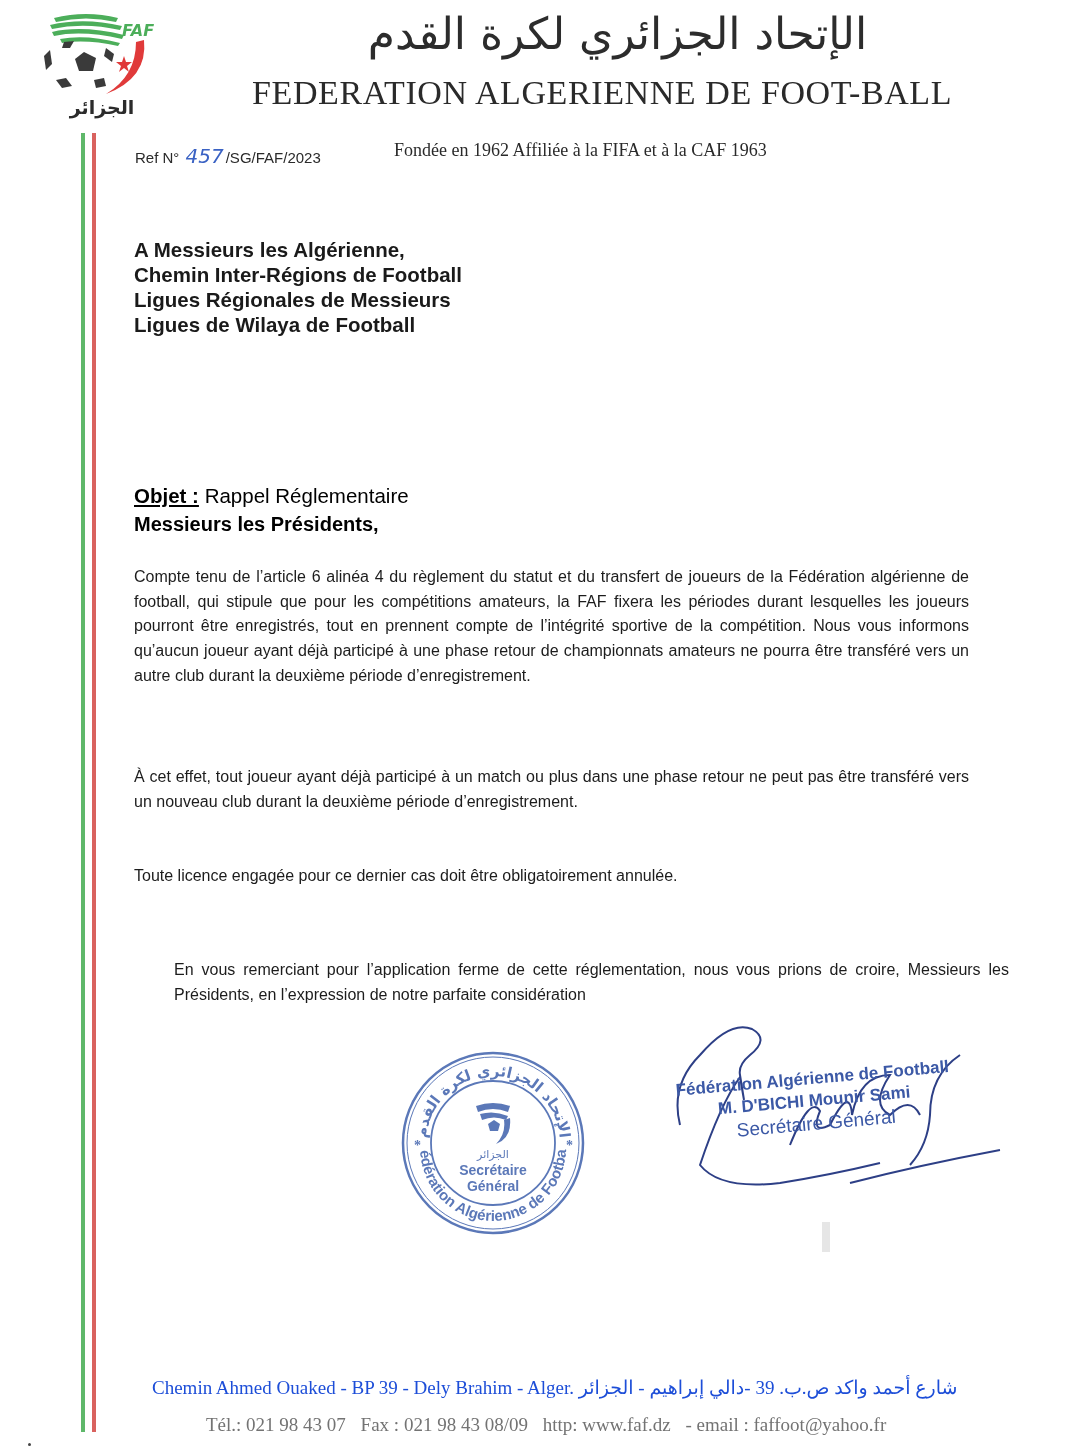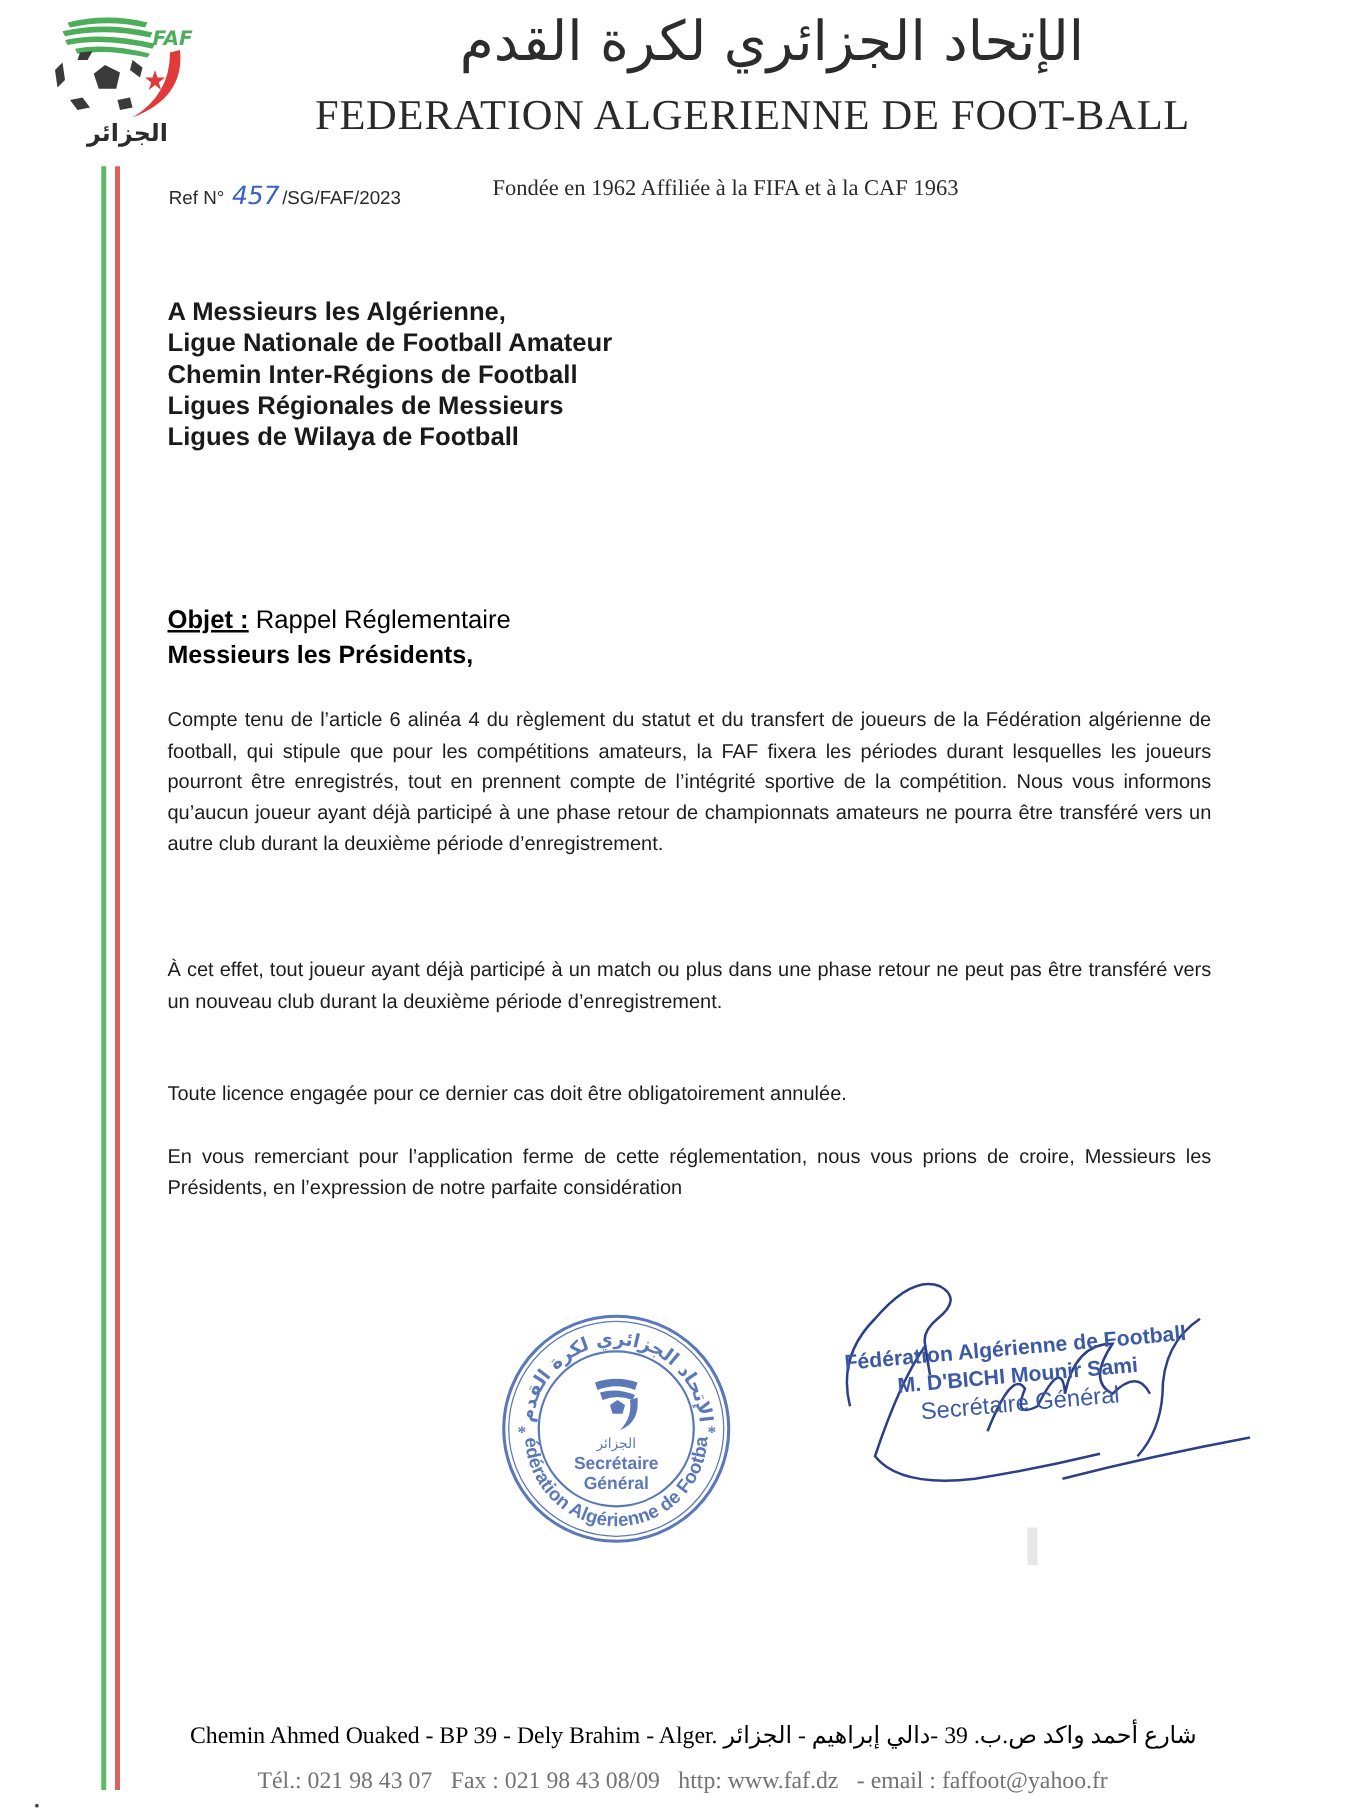--- a/index.html
+++ b/index.html
@@ -102,7 +102,6 @@
 
 <div class="abs recipients">
   <div>A Messieurs les Algérienne,</div>
-  <div>Ligue Nationale de Football Amateur</div>
   <div>Chemin Inter-Régions de Football</div>
   <div>Ligues Régionales de Messieurs</div>
   <div>Ligues de Wilaya de Football</div>

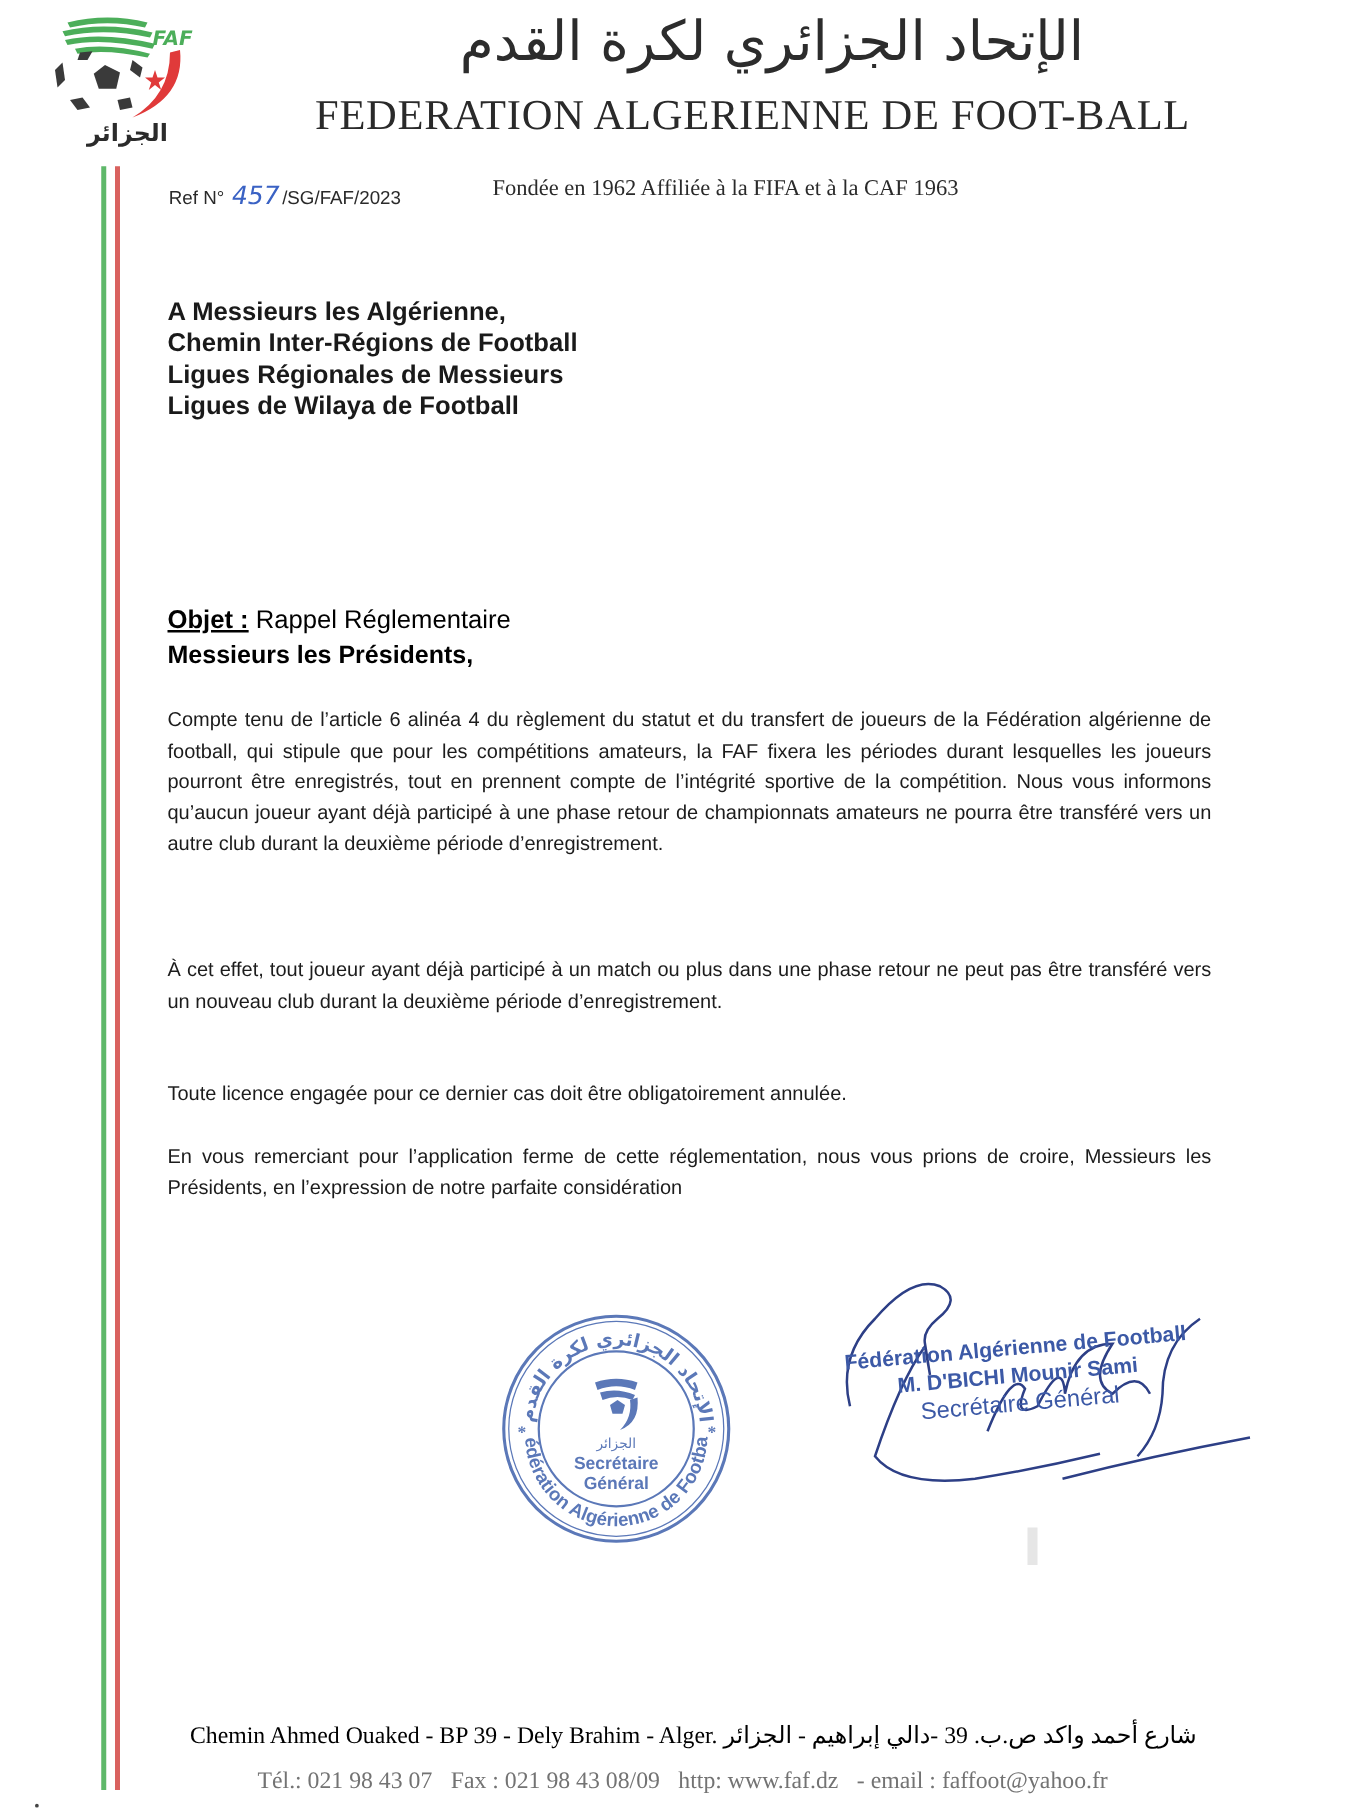--- a/index.html
+++ b/index.html
@@ -41,7 +41,7 @@
   .p1 { top:565px; }
   .p2 { top:765px; }
   .p3 { top:864px; }
-  .p4 { top:914px; }
+  .p4 { top:958px;margin-left:40px; }
 
   
   .stamp { left:398px; top:1048px; width:190px; height:190px; }

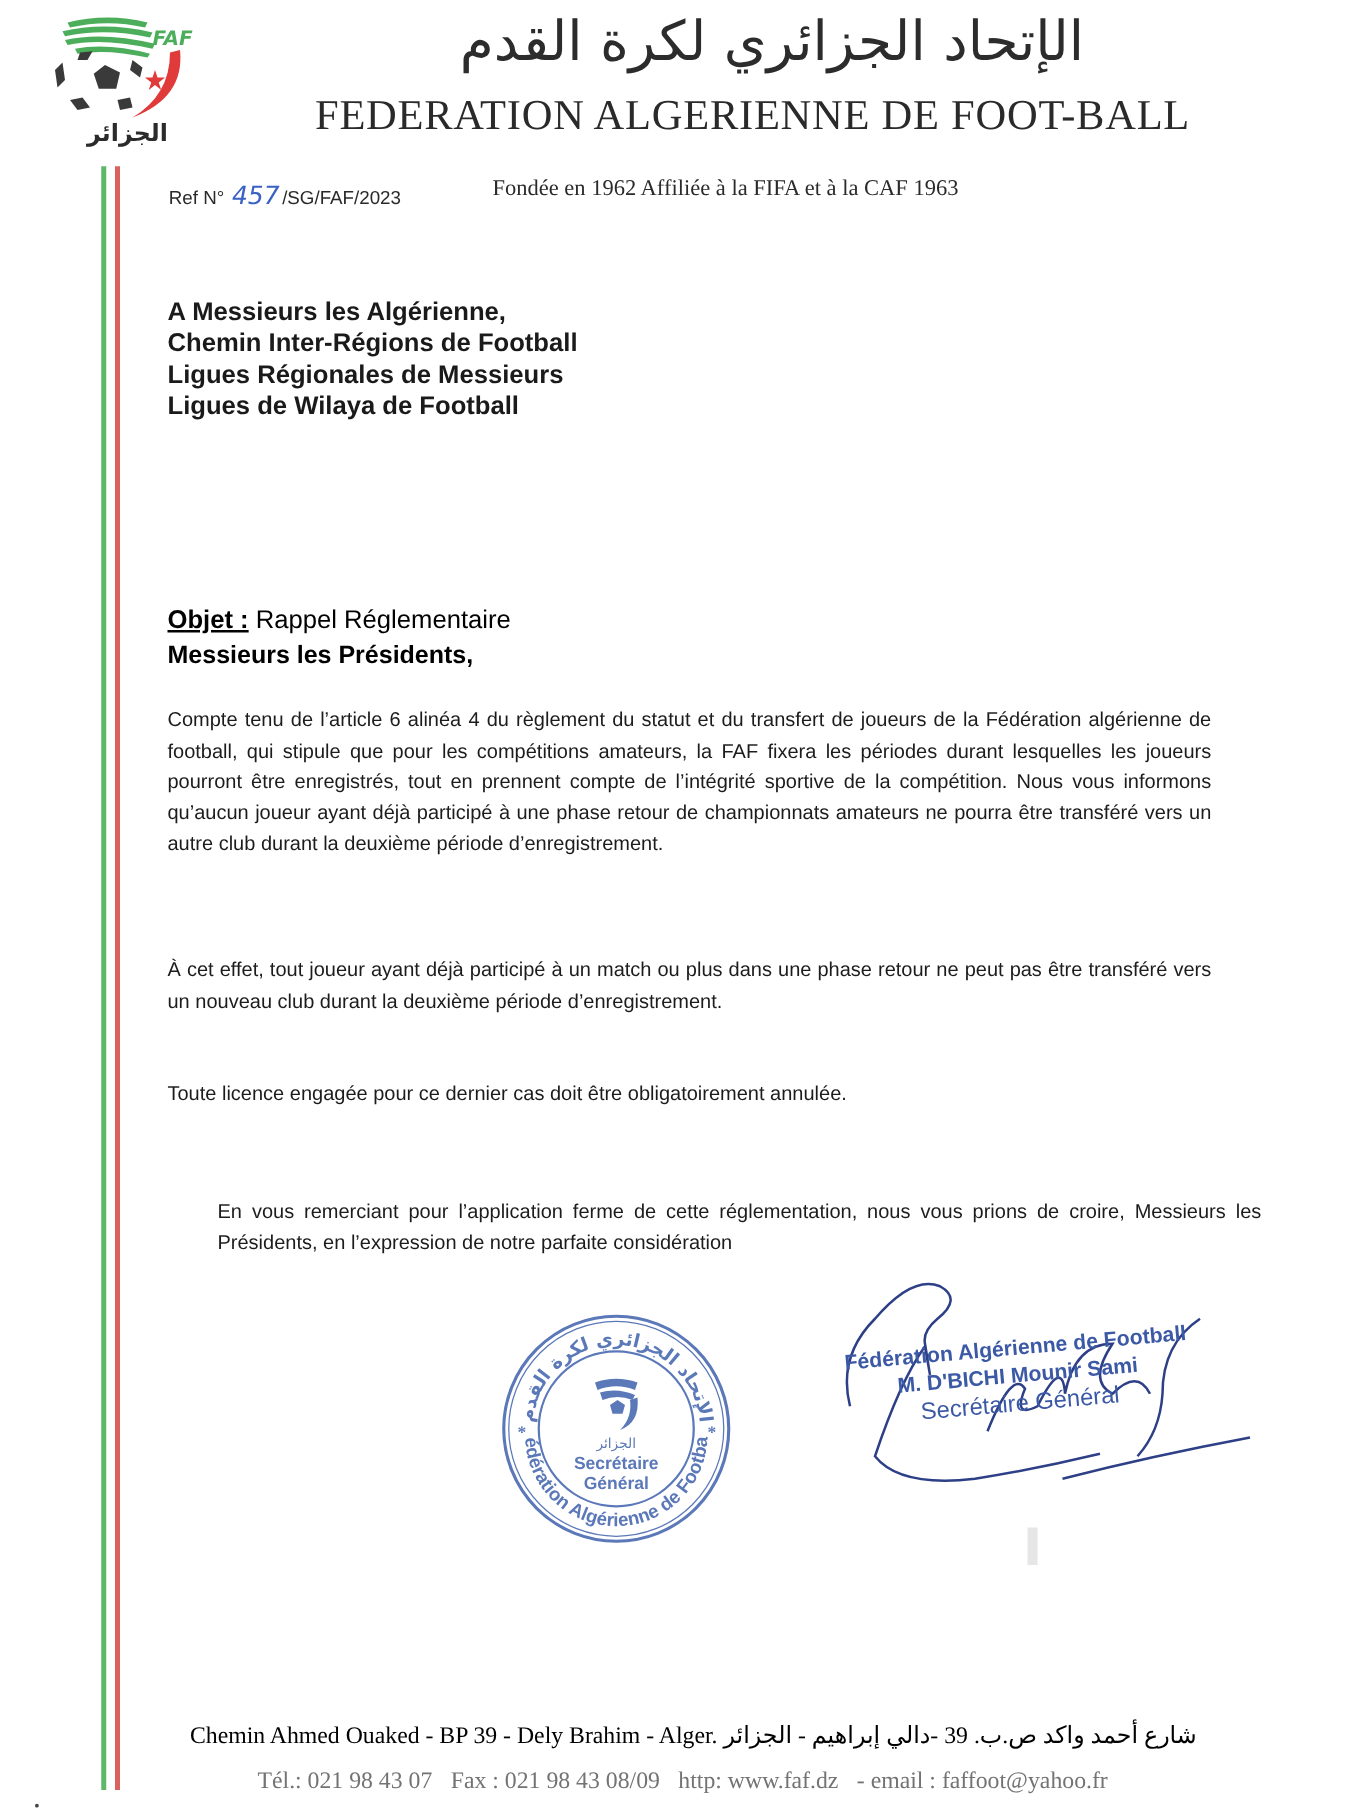--- a/index.html
+++ b/index.html
@@ -57,7 +57,7 @@
   .ghost-mark { left:822px; top:1222px; width:8px; height:30px; background:#e6e6e6; }
 
   
-  .footer1 { left:152px; top:1376px; width:860px; font-family:"Liberation Serif", serif; font-size:19px; color:#000000; white-space:nowrap; }
+  .footer1 { left:152px; top:1376px; width:860px; font-family:"Liberation Serif", serif; font-size:19px; color:#1d4ed8; white-space:nowrap; }
   .footer2 { left:206px; top:1414px; width:760px; font-family:"Liberation Serif", serif; font-size:19px; color:#737373; white-space:nowrap; }
   .footer2 span { margin-right:10px; }
   .dot { left:28px; top:1443px; width:3px; height:3px; background:#444; border-radius:50%; }

